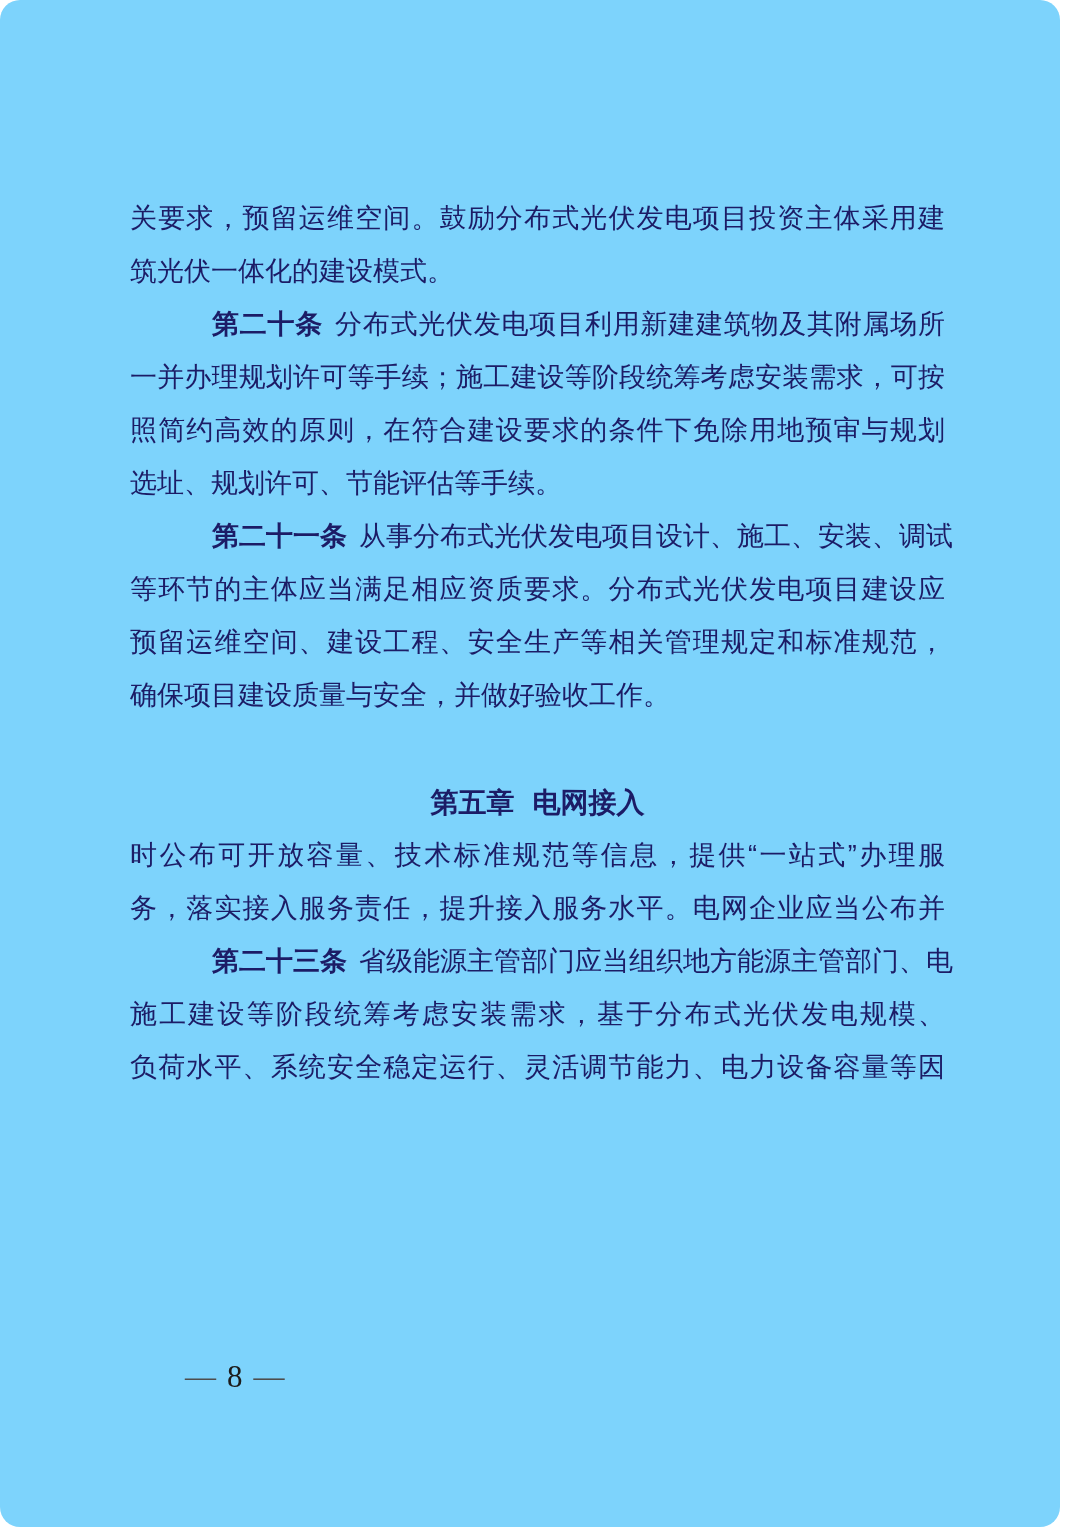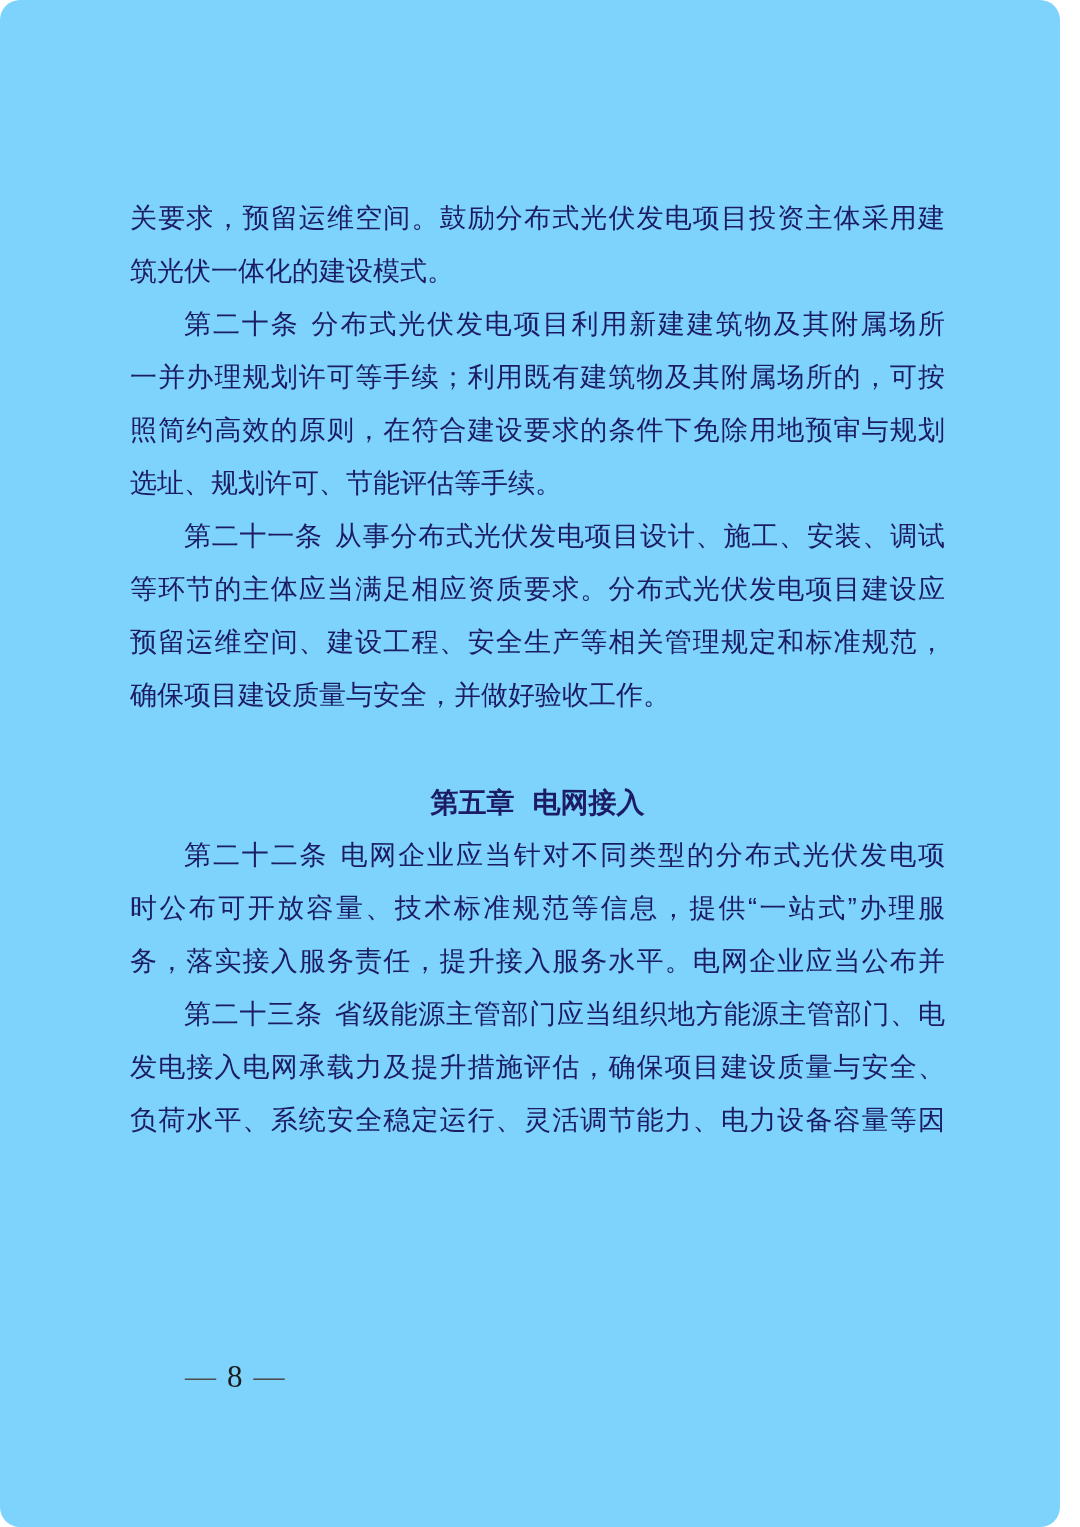--- a/index.html
+++ b/index.html
@@ -43,8 +43,9 @@
     padding-left: 54px;
   }
   .article-label {
-    font-weight: 400;
+    font-weight: 700;
     margin-right: 12px;
+    margin-left: 28px;
   }
   .spacer {
     height: 54px;

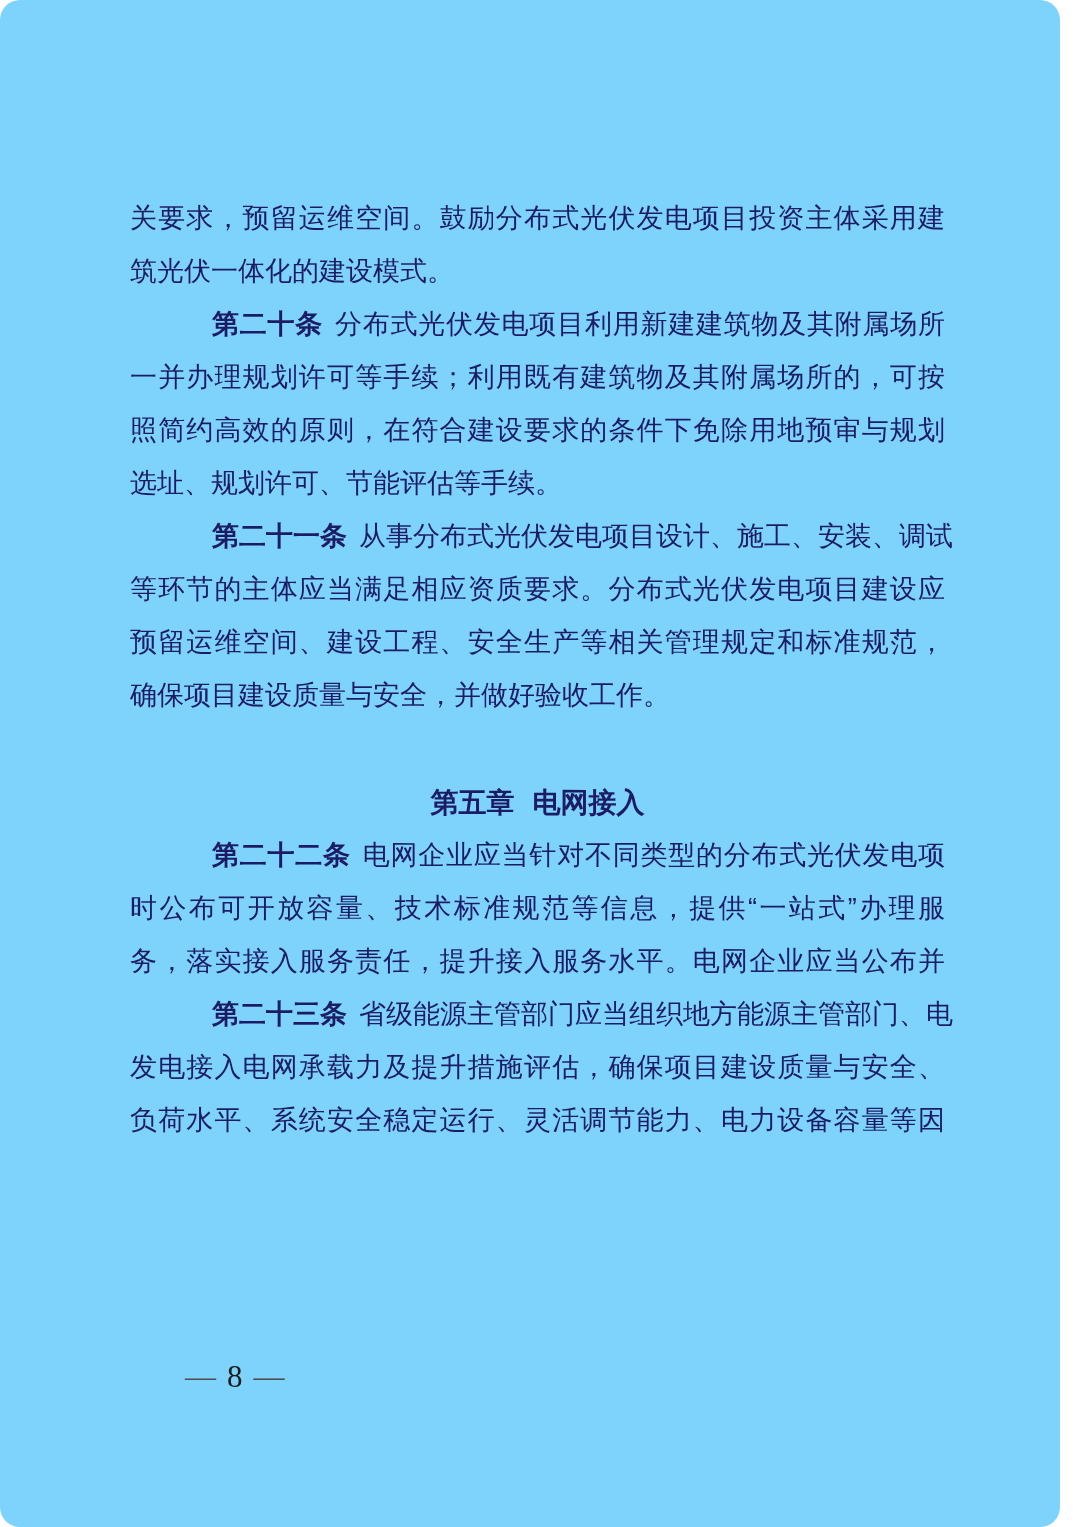--- a/index.html
+++ b/index.html
@@ -93,7 +93,7 @@
     <div class="line indent">
       <span class="article-label">第二十条</span><span>分布式光伏发电项目利用新建建筑物及其附属场所</span>
     </div>
-    <div class="line">一并办理规划许可等手续；利用既有建筑物及其附属场所的，可按</div>
+    <div class="line">一并办理规划许可等手续；施工建设等阶段统筹考虑安装需求，可按</div>
     <div class="line">照简约高效的原则，在符合建设要求的条件下免除用地预审与规划</div>
     <div class="line end">选址、规划许可、节能评估等手续。</div>
 

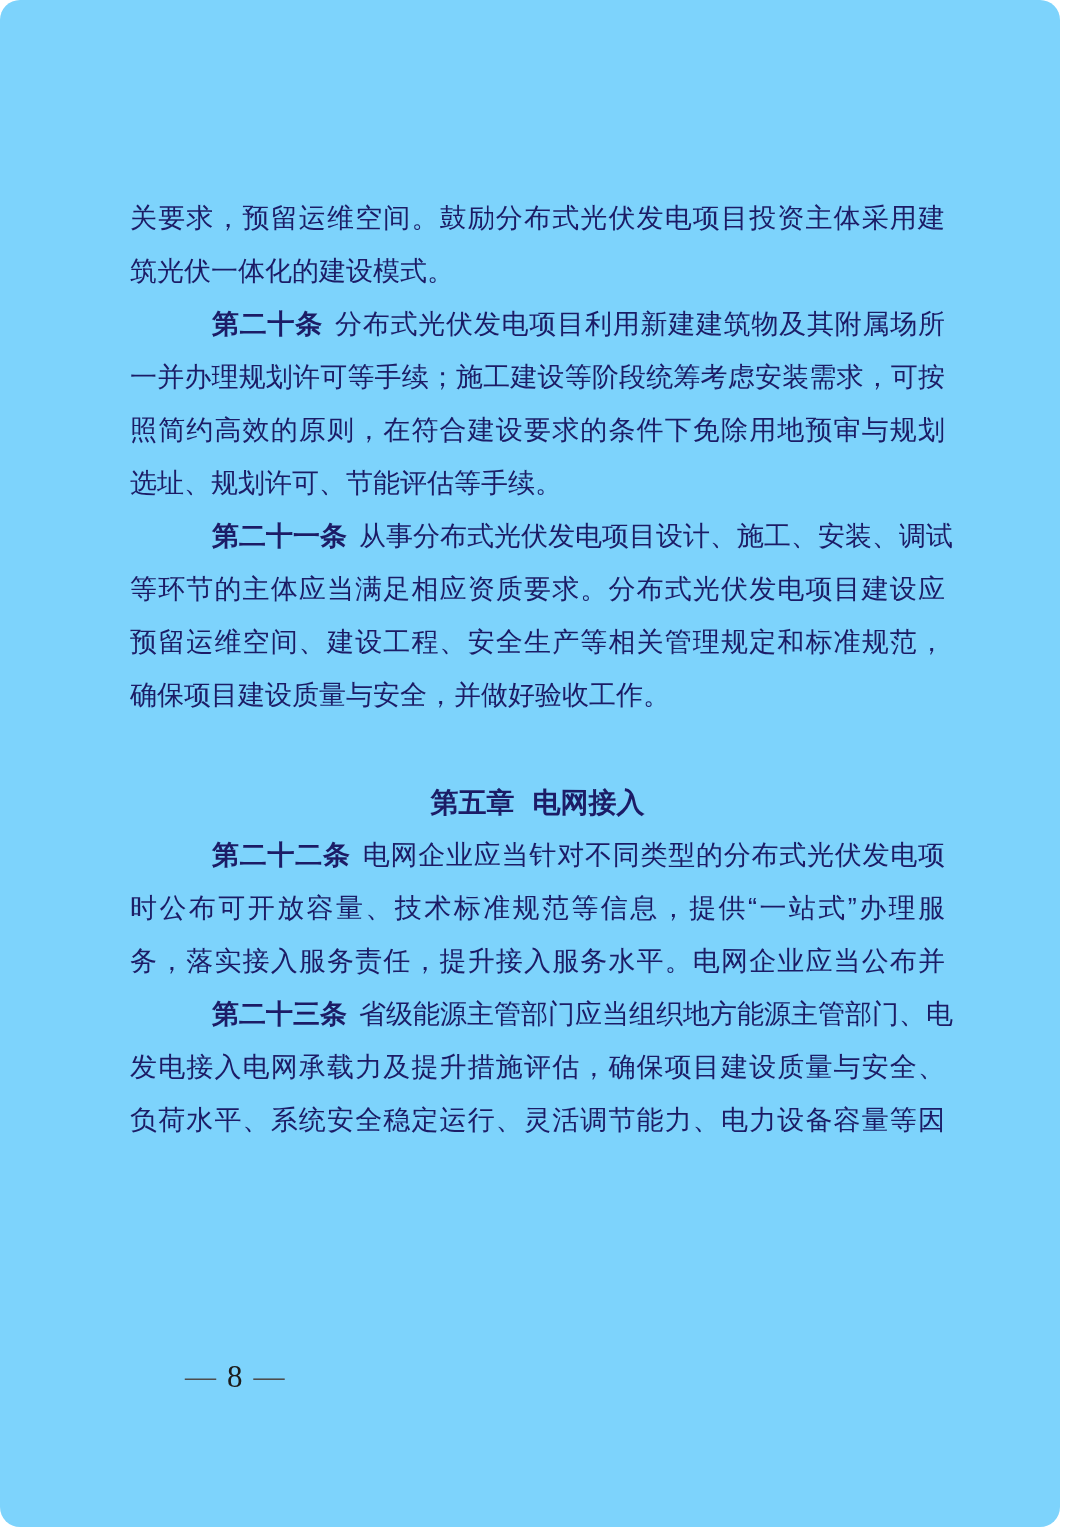--- a/index.html
+++ b/index.html
@@ -110,9 +110,6 @@
       <span class="chapter-number">第五章</span><span>电网接入</span>
     </div>
 
-    <div class="line indent">
-      <span class="article-label">第二十二条</span><span>电网企业应当针对不同类型的分布式光伏发电项</span>
-    </div>
     <div class="line">时公布可开放容量、技术标准规范等信息，提供“一站式”办理服</div>
     <div class="line">务，落实接入服务责任，提升接入服务水平。电网企业应当公布并</div>
 

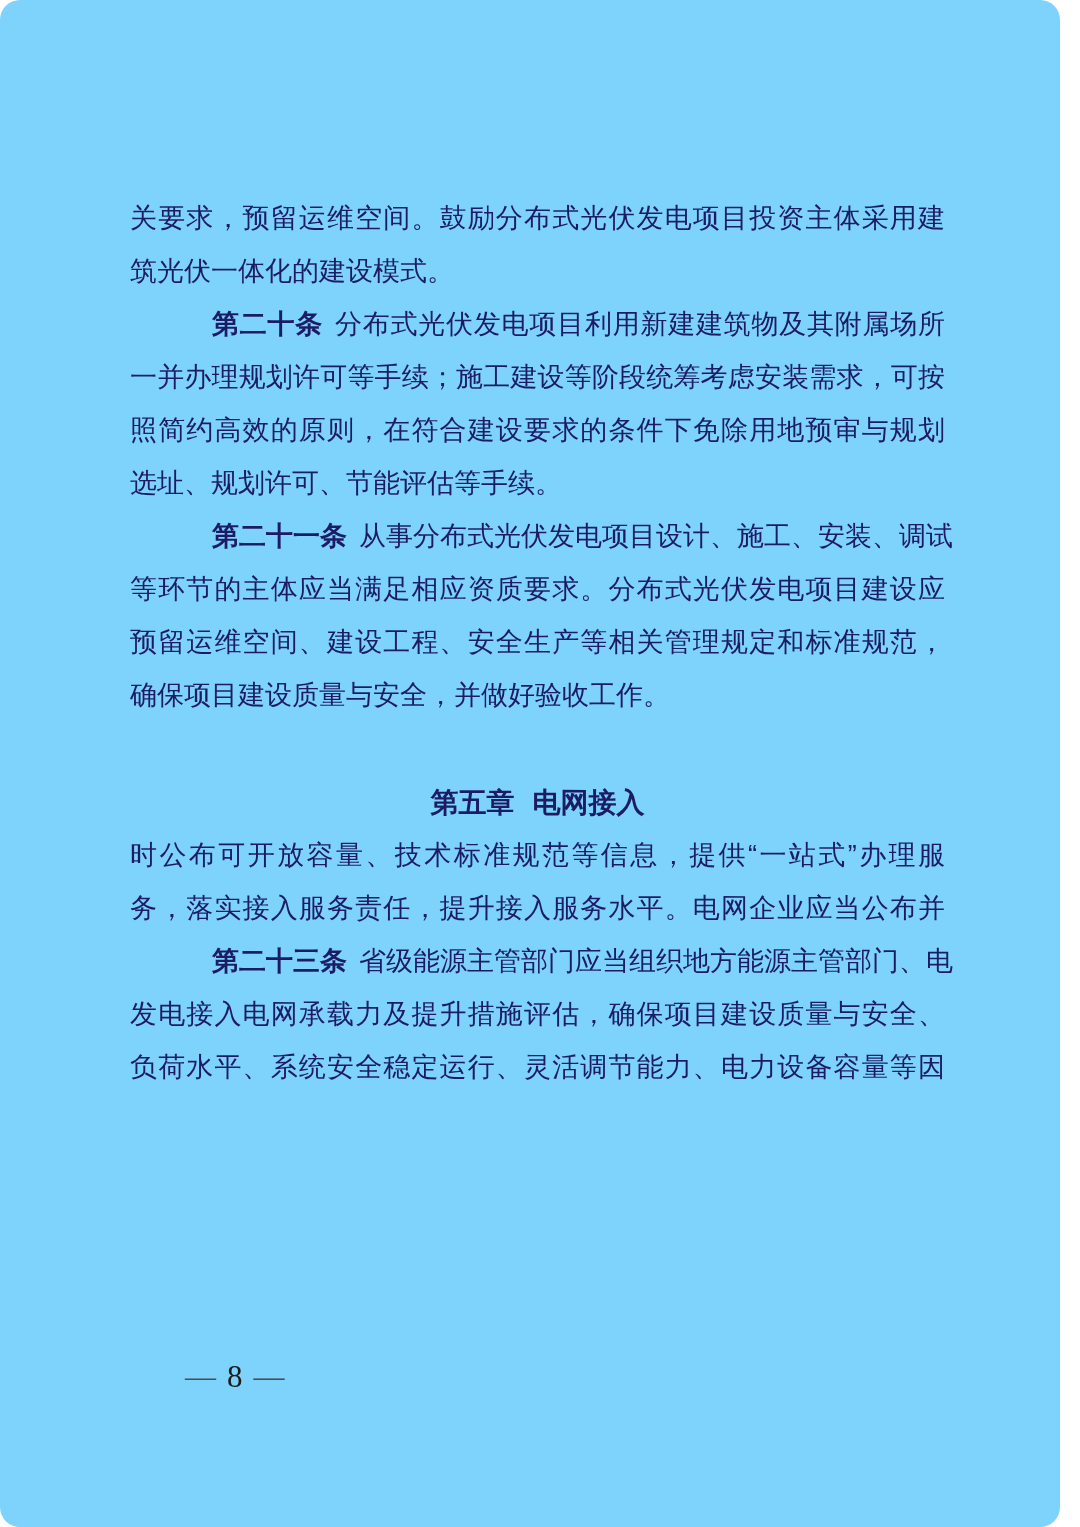--- a/index.html
+++ b/index.html
@@ -116,7 +116,7 @@
     <div class="line indent">
       <span class="article-label">第二十三条</span><span>省级能源主管部门应当组织地方能源主管部门、电</span>
     </div>
-    <div class="line">发电接入电网承载力及提升措施评估，确保项目建设质量与安全、</div>
+    <div class="line">施工建设等阶段统筹考虑安装需求，基于分布式光伏发电规模、</div>
     <div class="line">负荷水平、系统安全稳定运行、灵活调节能力、电力设备容量等因</div>
 
   </div>

